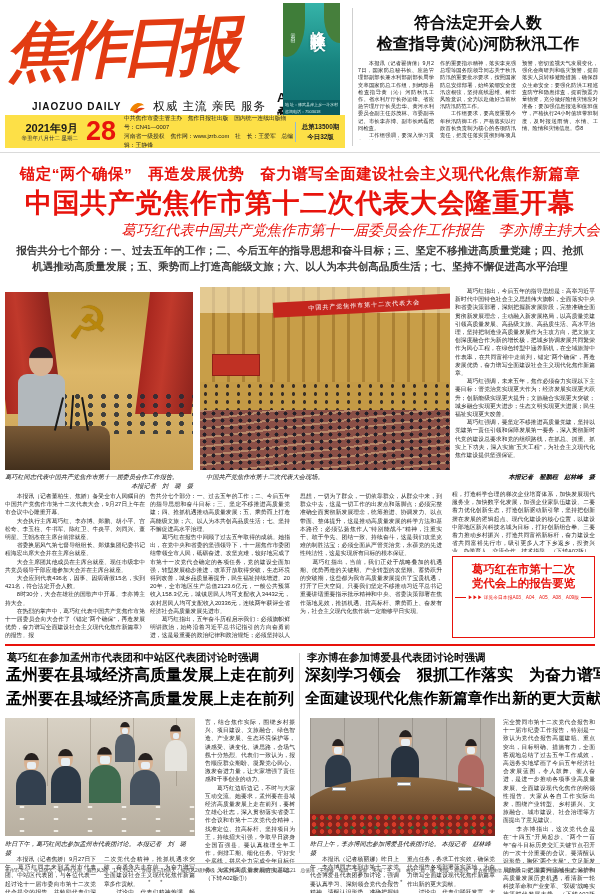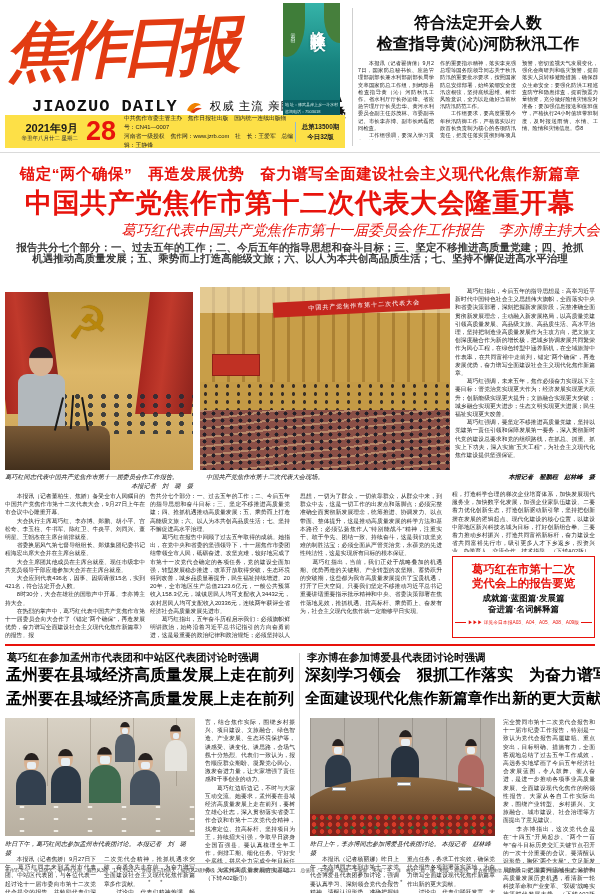--- a/index.html
+++ b/index.html
@@ -9,7 +9,7 @@
   
   .mast-title{left:6px;top:-2px;width:278px;height:98px;font-family:"DejaVu Serif",serif;font-style:italic;font-weight:900;font-size:63px;line-height:98px;color:#e23b12;letter-spacing:-6px;transform:rotate(-2deg);white-space:nowrap}
   .mast-row{left:32px;top:98px;width:250px;height:17px;display:flex;align-items:center;gap:7px}
-  .mast-en{font-family:Liberation Mono, monospace;font-weight:bold;font-size:17px;letter-spacing:1px;color:#111;white-space:nowrap}
+  .mast-en{font-family:Liberation Sans, sans-serif;font-weight:bold;font-size:10px;letter-spacing:1px;color:#111;white-space:nowrap}
   .mast-slogan{font-weight:normal;font-size:11.5px;color:#111;letter-spacing:1px;white-space:nowrap}
   .mast-edition{font-weight:bold;font-size:12.5px;color:#111;margin-left:4px}
   .mast-ad{left:283px;top:3px;width:57px;height:112px;background:linear-gradient(180deg,#35b3a8,#17837f 55%,#0f6d70);overflow:hidden}

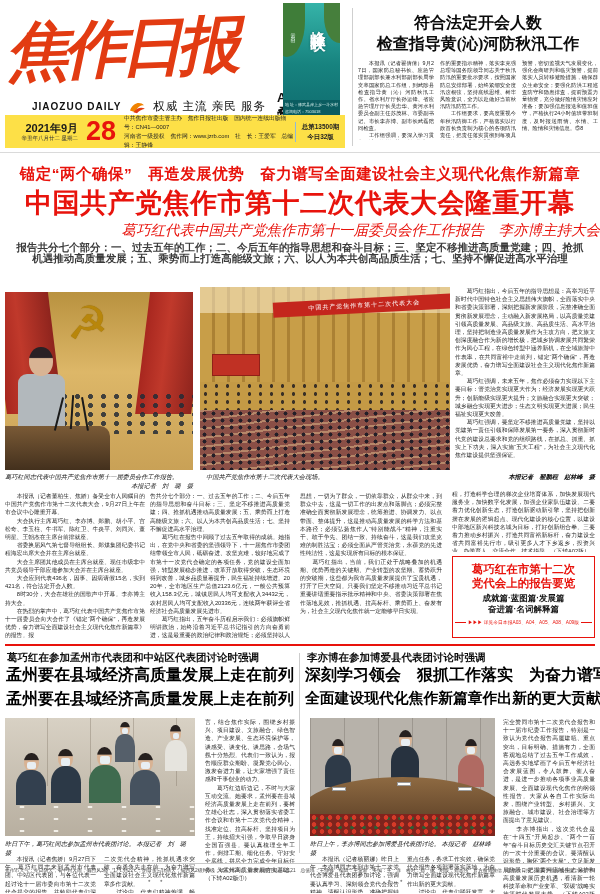--- a/index.html
+++ b/index.html
@@ -36,7 +36,7 @@
   .banner{left:0;top:164px;width:600px;text-align:center;font-weight:bold;font-size:15.5px;color:#e8130c;letter-spacing:.5px}
   .headline{left:0;top:185px;width:600px;text-align:center;font-weight:900;font-size:27px;color:#e8130c;letter-spacing:.5px;white-space:nowrap}
   .subhead{left:0;top:221px;width:600px;text-align:right;font-family:"Liberation Serif",serif;font-style:italic;font-size:14.5px;color:#e8130c}
-  .summary{left:12px;top:242px;width:576px;text-align:center;font-weight:bold;font-size:10.5px;line-height:11px;color:#3b3b3b}
+  .summary{left:12px;top:242px;width:576px;text-align:center;font-weight:bold;font-size:10.5px;line-height:16px;color:#3b3b3b}
   
   .photo{overflow:hidden}
   .ph-left{left:5px;top:292px;width:188px;height:178px;background:linear-gradient(180deg,#b9923f,#ddb768 45%,#c9a156)}

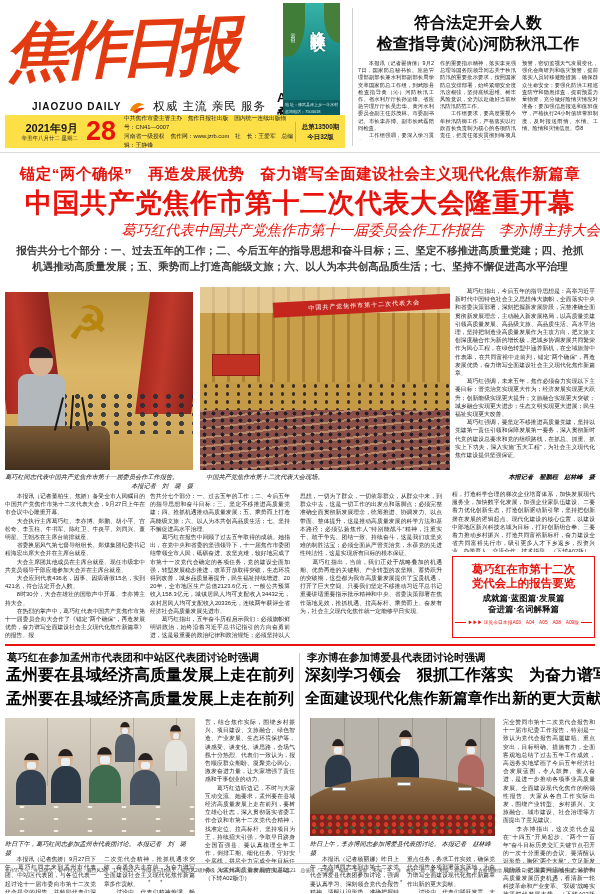--- a/index.html
+++ b/index.html
@@ -225,10 +225,6 @@
       <div>葛巧红在市第十二次</div>
       <div>党代会上的报告要览</div>
     </div>
-    <div class="rbox-l">
-      <div>成就篇·蓝图篇·发展篇</div>
-      <div>奋进篇·名词解释篇</div>
-    </div>
     <div class="rbox-more">
       <span class="ln"></span>
       <span>▶▶▶ 详见今日本报A03、A04、A05、A08、A09版</span>

